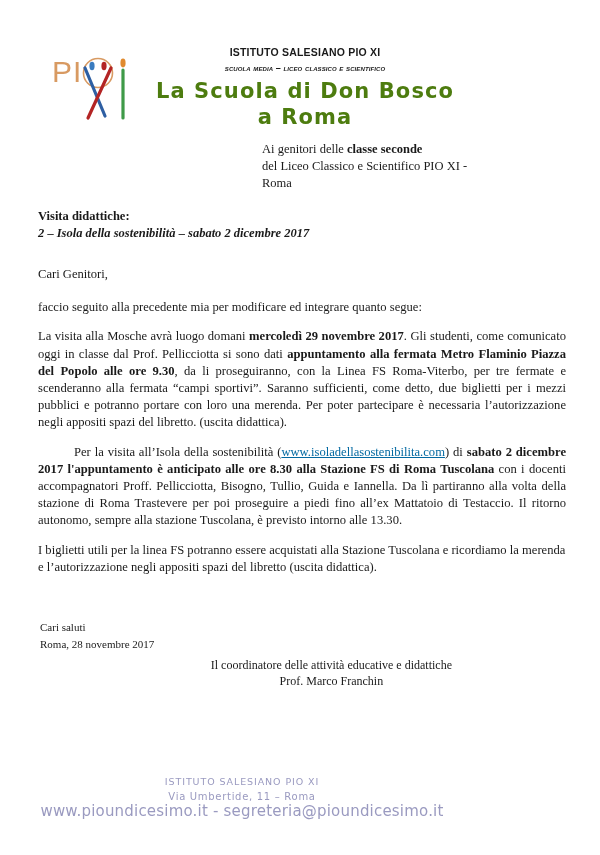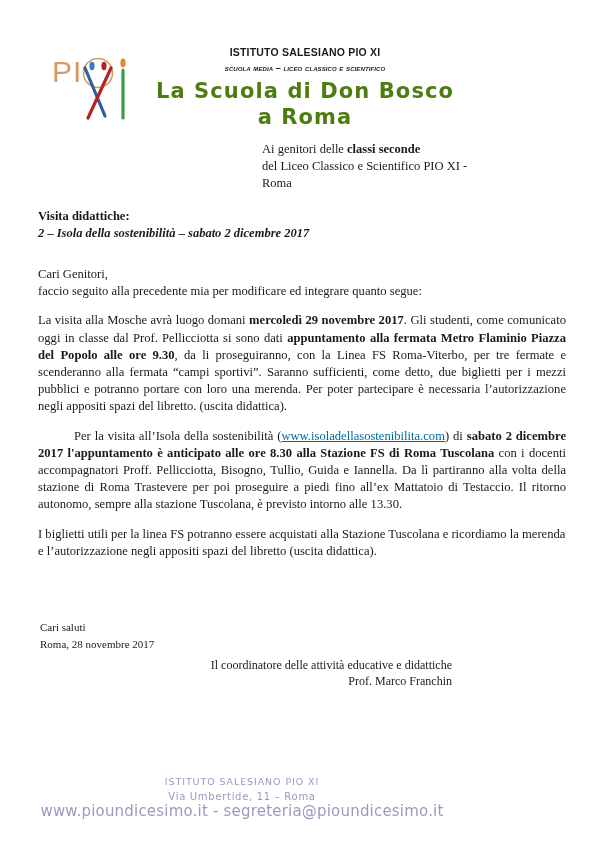--- a/index.html
+++ b/index.html
@@ -187,7 +187,7 @@
 
   <div class="addressee">
     <div>
-      <span>Ai genitori delle </span><span class="b">classi seconde</span>
+      <span>Ai genitori delle </span><span class="b">classe seconde</span>
     </div>
     <div>del Liceo Classico e Scientifico PIO XI - Roma</div>
   </div>

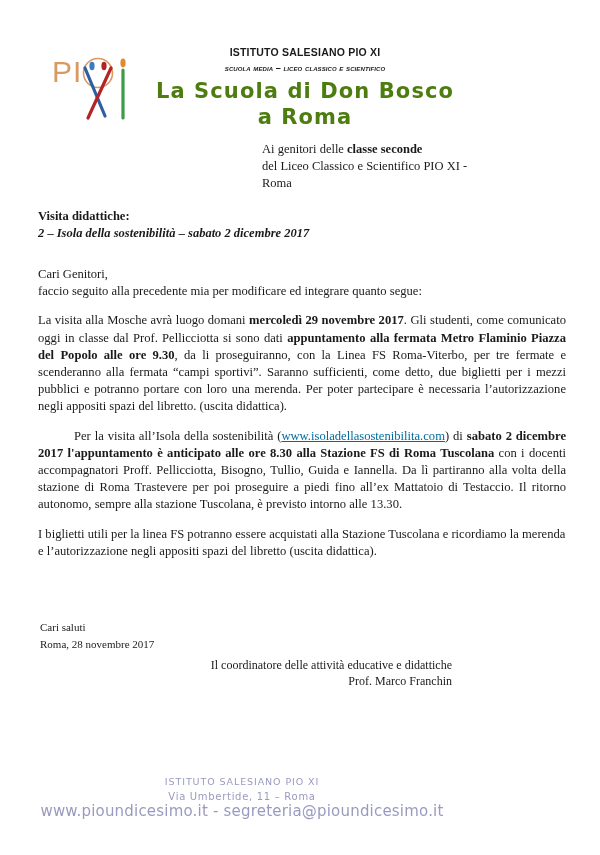--- a/index.html
+++ b/index.html
@@ -106,7 +106,7 @@
     font-size: 12.6px;
     line-height: 17.2px;
   }
-  .greeting { }
+  .greeting { margin-bottom: 16px; }
   .para {
     text-align: justify;
     text-justify: inter-word;

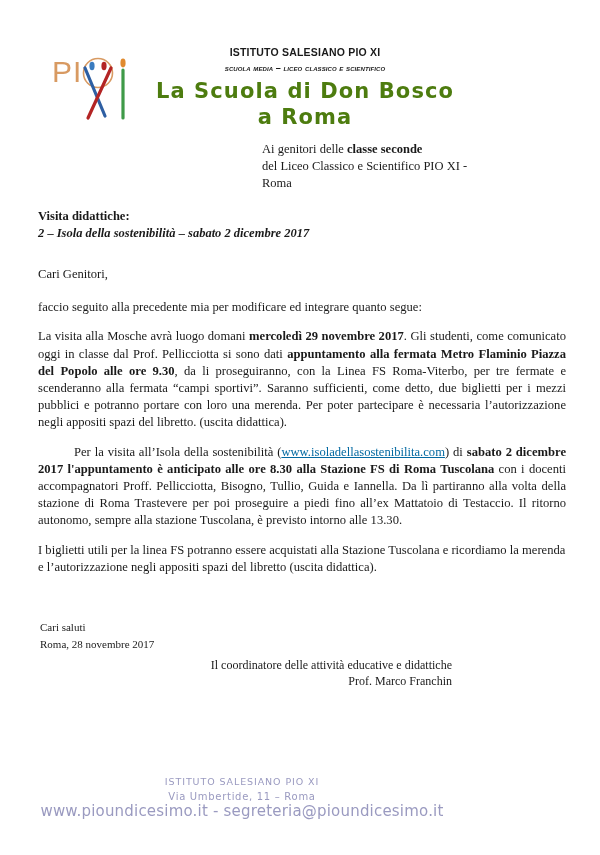--- a/index.html
+++ b/index.html
@@ -132,7 +132,7 @@
     position: absolute;
     right: 32px;
     top: 657px;
-    text-align: right;
+    text-align: center;
     font-size: 12px;
     line-height: 16px;
   }

